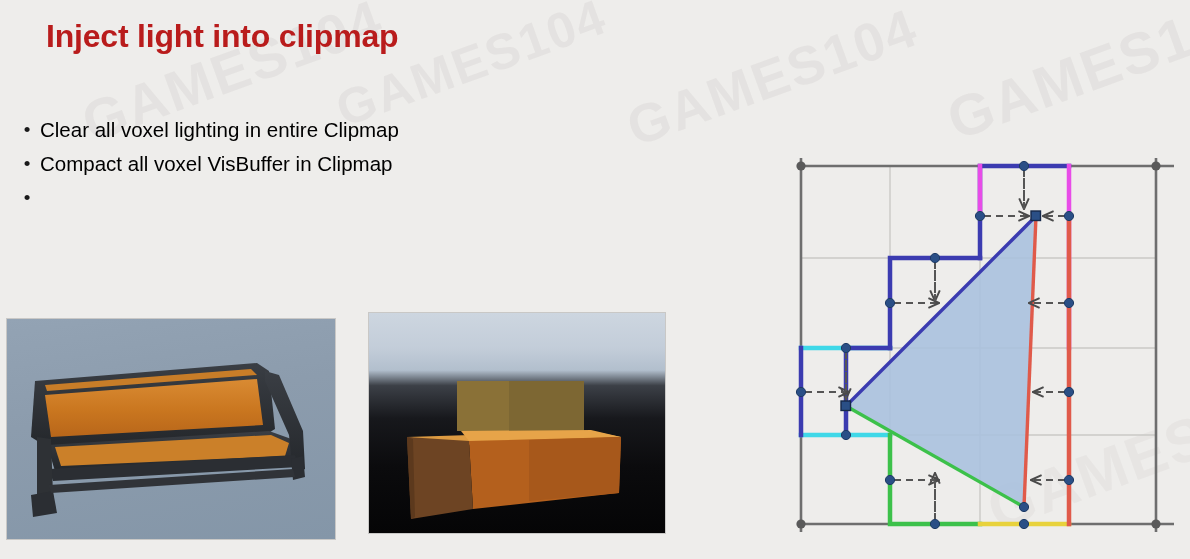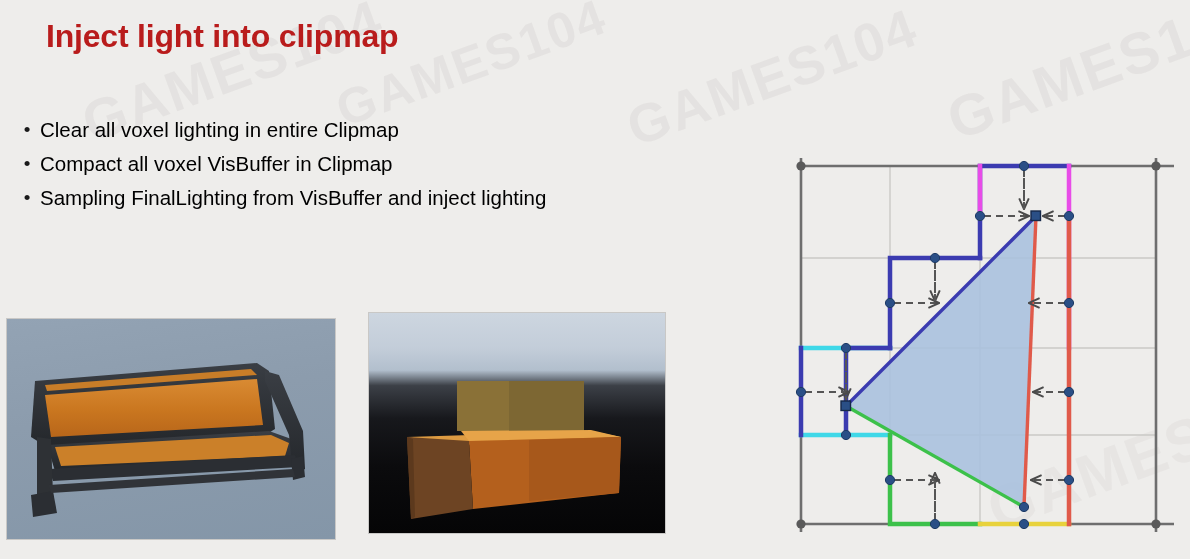--- a/index.html
+++ b/index.html
@@ -143,7 +143,6 @@
     </div>
     <div class="bullet">
       <span class="bullet-dot">•</span>
-      <span class="bullet-text">Sampling FinalLighting from VisBuffer and inject lighting</span>
     </div>
   </div>
 

